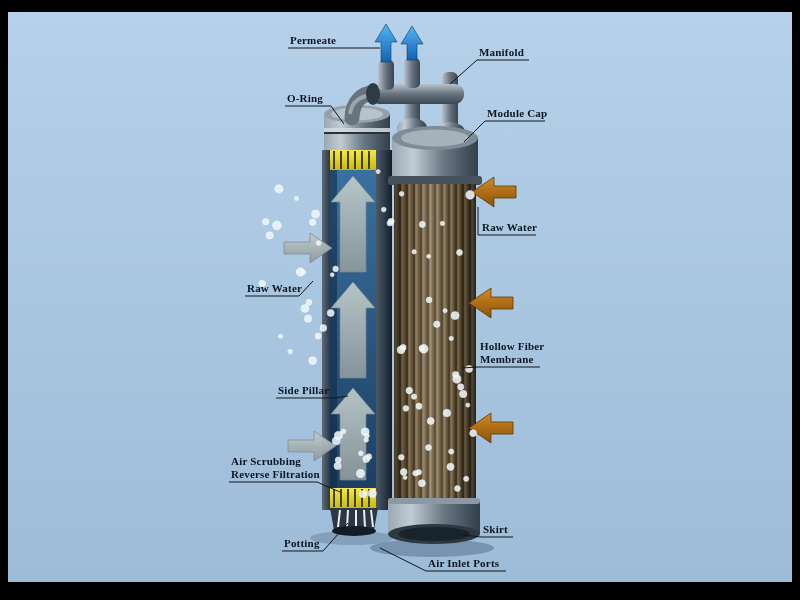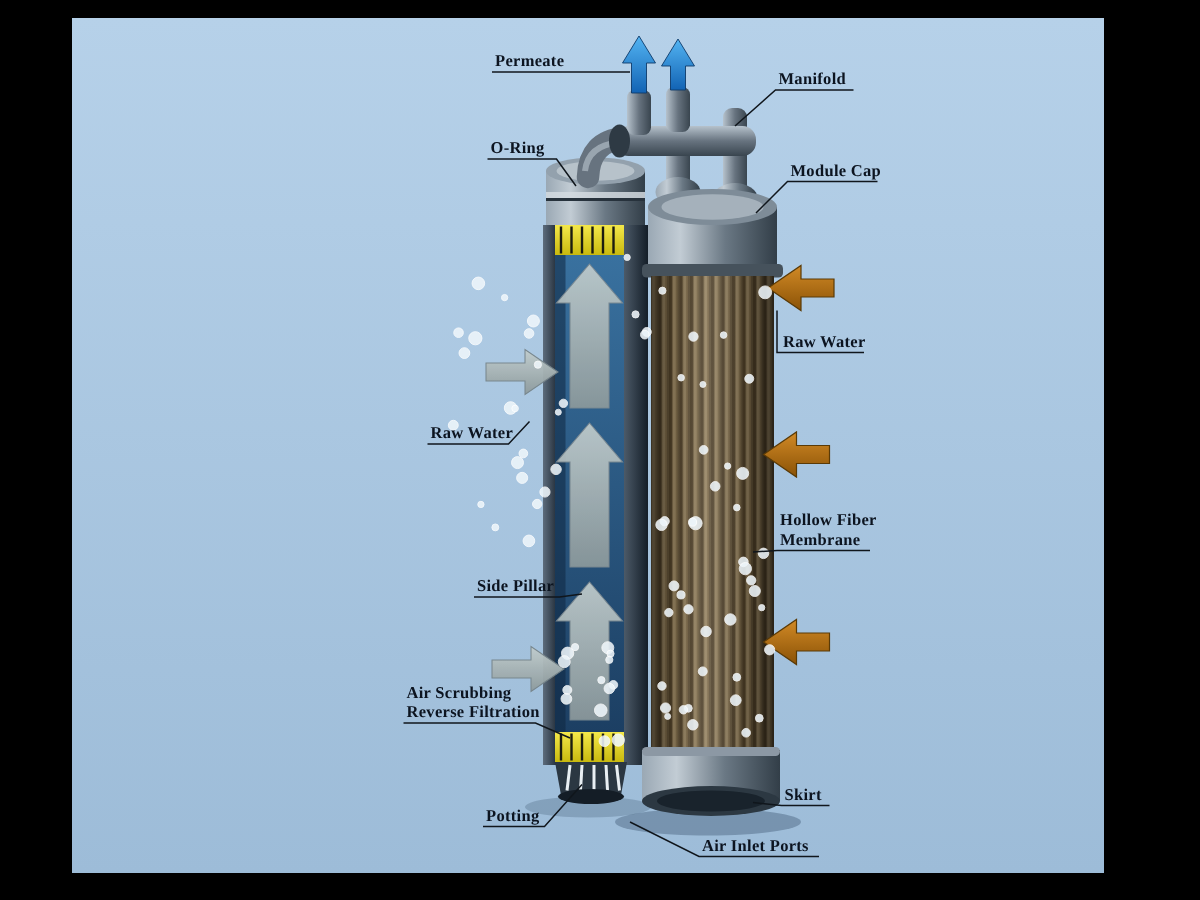--- a/index.html
+++ b/index.html
@@ -3,8 +3,8 @@
 <meta charset="utf-8">
 <style>
   html,body{margin:0;padding:0;background:#000;}
-  .stage{position:relative;width:696px;height:600px;overflow:hidden;background:#000;
-         font-family:"Liberation Serif", serif;margin-left:40px;}
+  .stage{position:relative;width:800px;height:600px;overflow:hidden;background:#000;
+         font-family:"Liberation Serif", serif;}
   .stage svg{position:absolute;left:0;top:0;}
   .lbl{font:bold 11px "Liberation Serif", serif;fill:#0c1420;letter-spacing:.2px;}
   .leader{stroke:#10161c;stroke-width:1;fill:none;}

